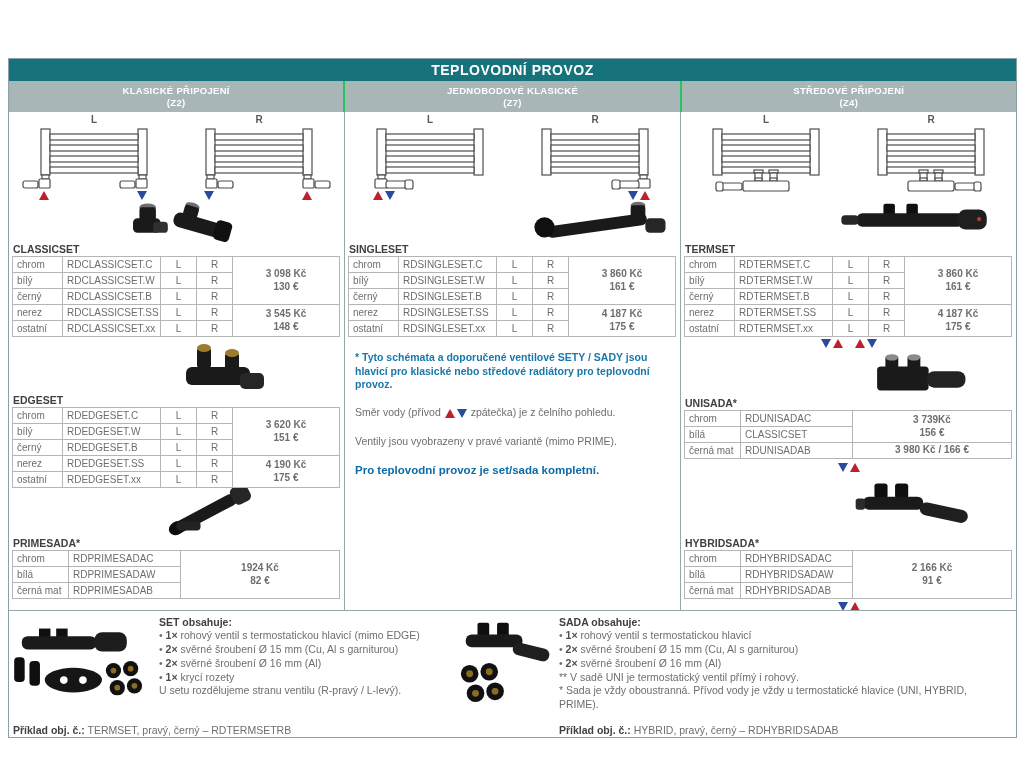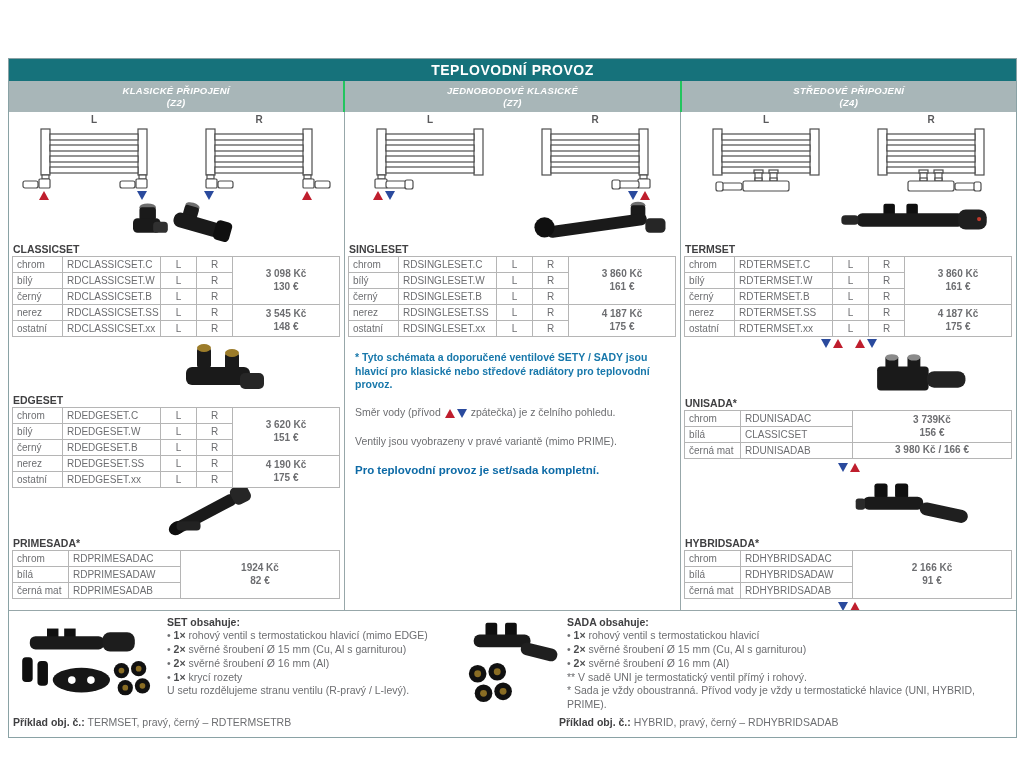--- a/index.html
+++ b/index.html
@@ -9,7 +9,7 @@
   .title-bar { height:22px; background:#16727b; color:#fff; font-weight:bold; font-size:14px;
                text-align:center; line-height:22px; letter-spacing:.5px; }
 
-  .col-headers { display:flex; gap:2px; background:#22c55e; height:31px;font-style:italic; }
+  .col-headers { display:flex; gap:2px; background:#22c55e; height:31px; }
   .chead { flex:1 1 0; background:#a8b6b8; color:#fff; font-weight:bold; font-size:9.5px;
            text-align:center; padding-top:4px; line-height:1.3; letter-spacing:.3px; }
 

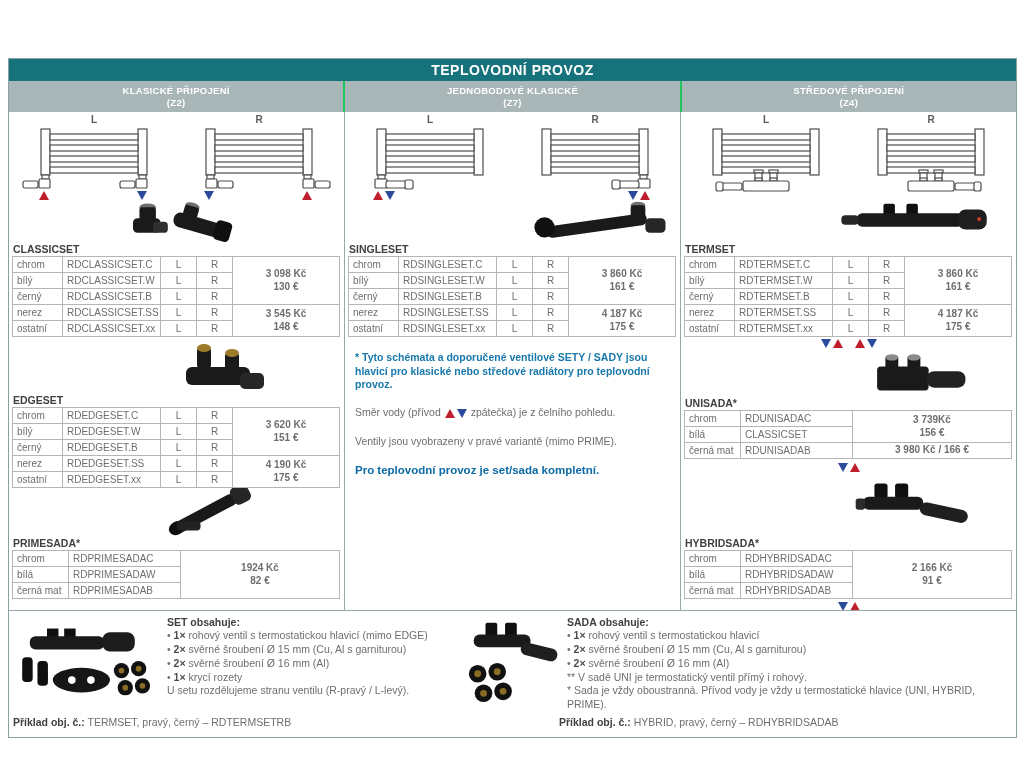--- a/index.html
+++ b/index.html
@@ -57,7 +57,7 @@
 
   
   .footer { position:relative; border-top:1px solid #97a7a9; height:125px; }
-  .f-abs { position:absolute;margin-left:8px; }
+  .f-abs { position:absolute; }
   .f-title { font-weight:bold; font-size:10.5px; color:#404042; margin-bottom:1px; }
   .bullet { font-size:10.5px; color:#6d6e71; line-height:1.32; }
   .bullet::before { content:"• "; color:#6d6e71; }

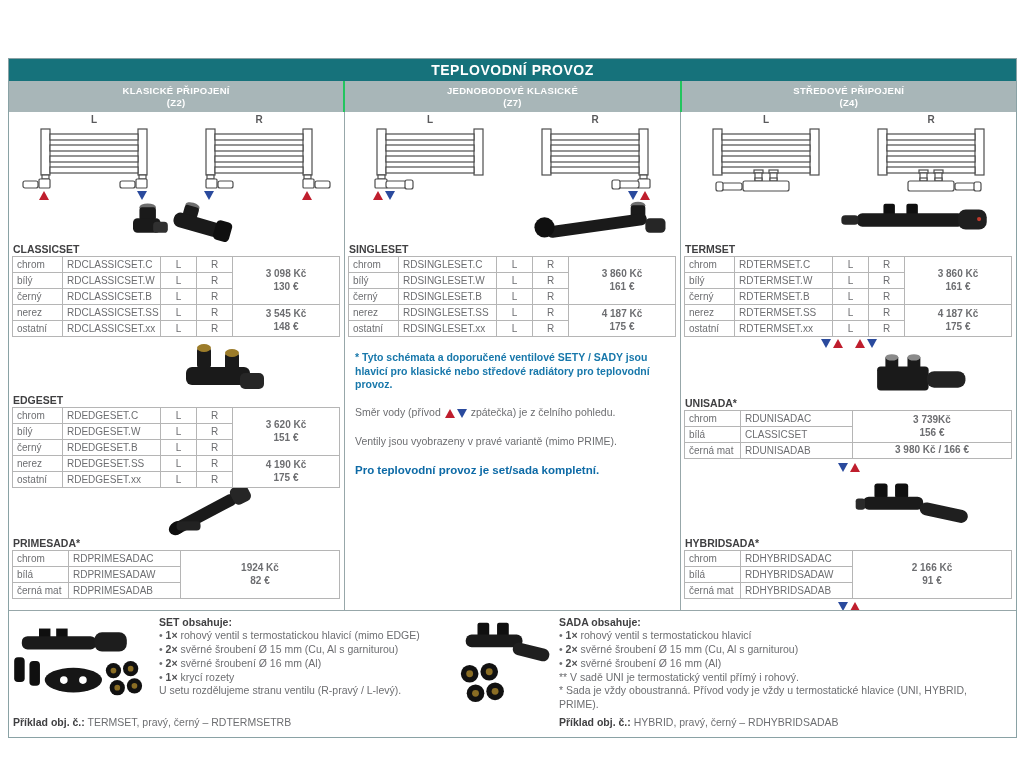--- a/index.html
+++ b/index.html
@@ -63,7 +63,7 @@
   .bullet::before { content:"• "; color:#6d6e71; }
   .bullet .qty { font-weight:bold; color:#4c4d4f; }
   .f-note { font-size:10.5px; color:#6d6e71; line-height:1.32; }
-  .example { position:absolute; bottom:8px; font-size:10.5px; color:#6d6e71; }
+  .example { position:absolute; bottom:0; font-size:10.5px; color:#6d6e71; }
   .example .ex-label { font-weight:bold; color:#404042; }
 </style>
 </head>

